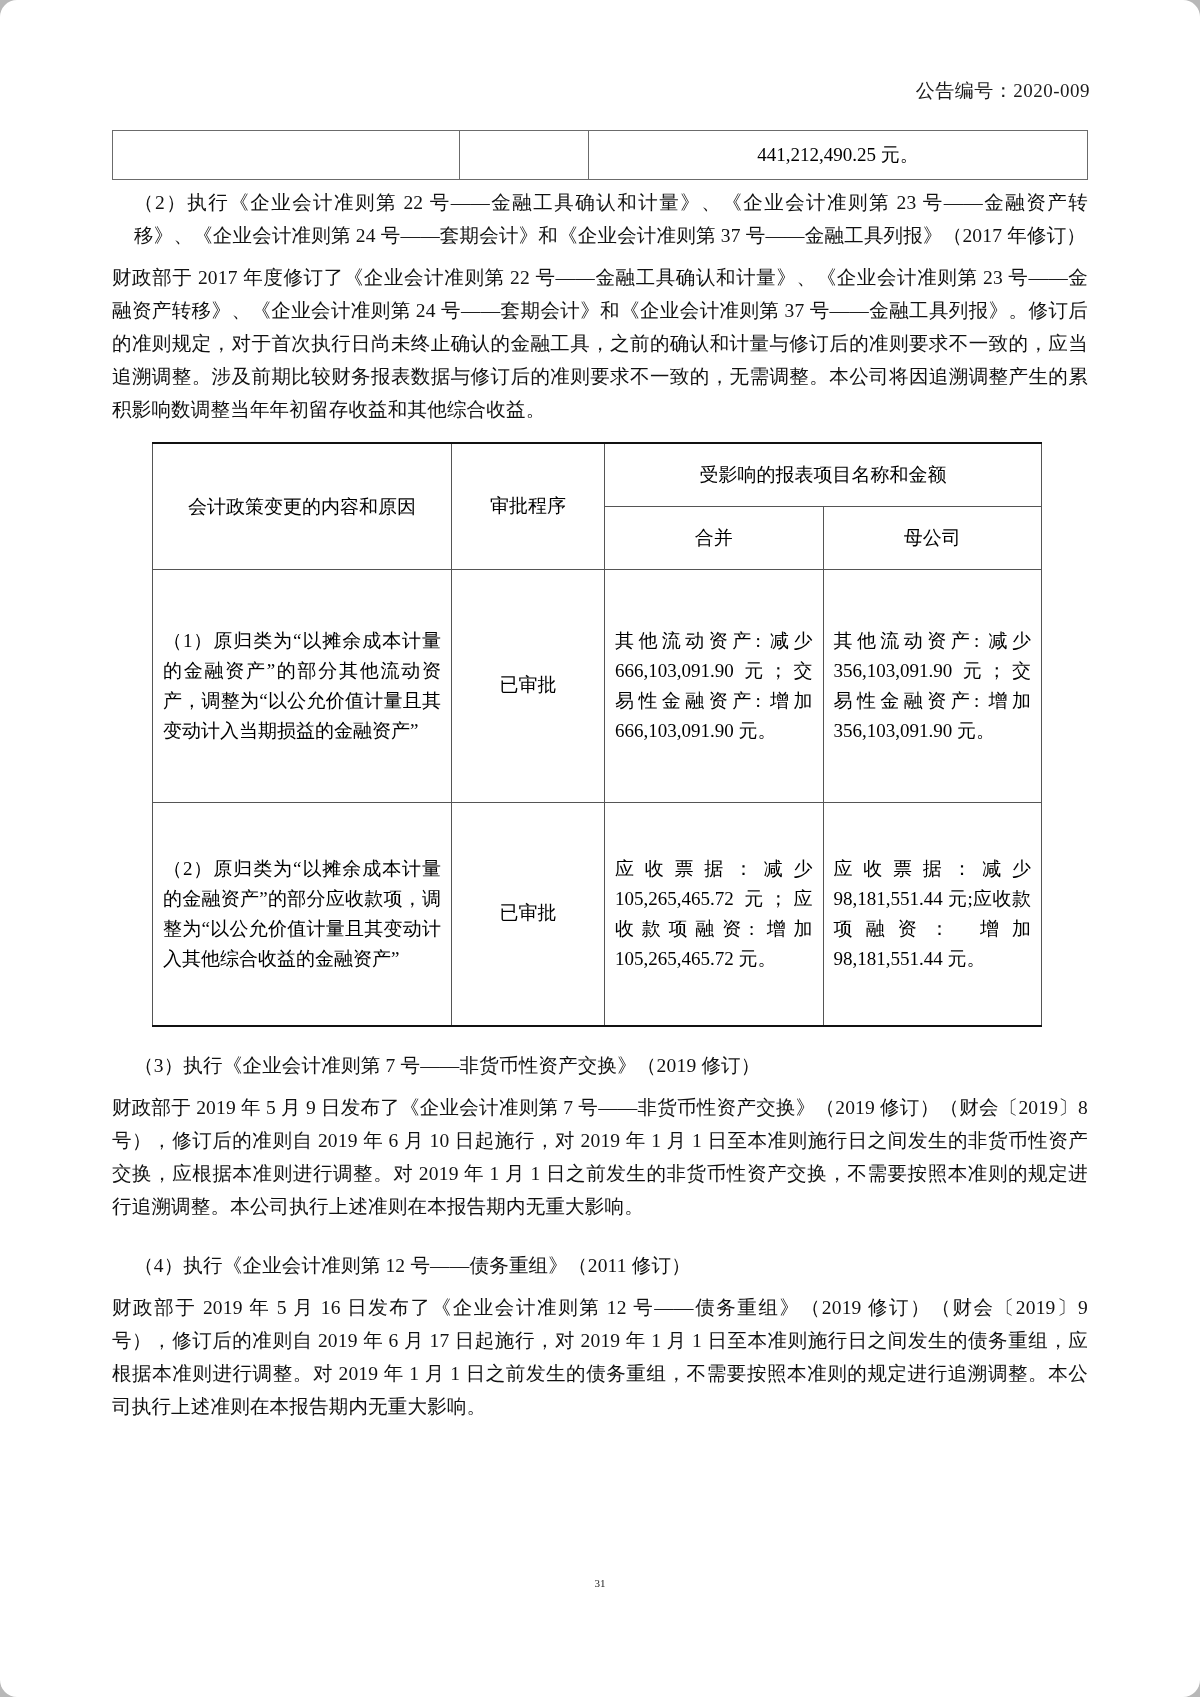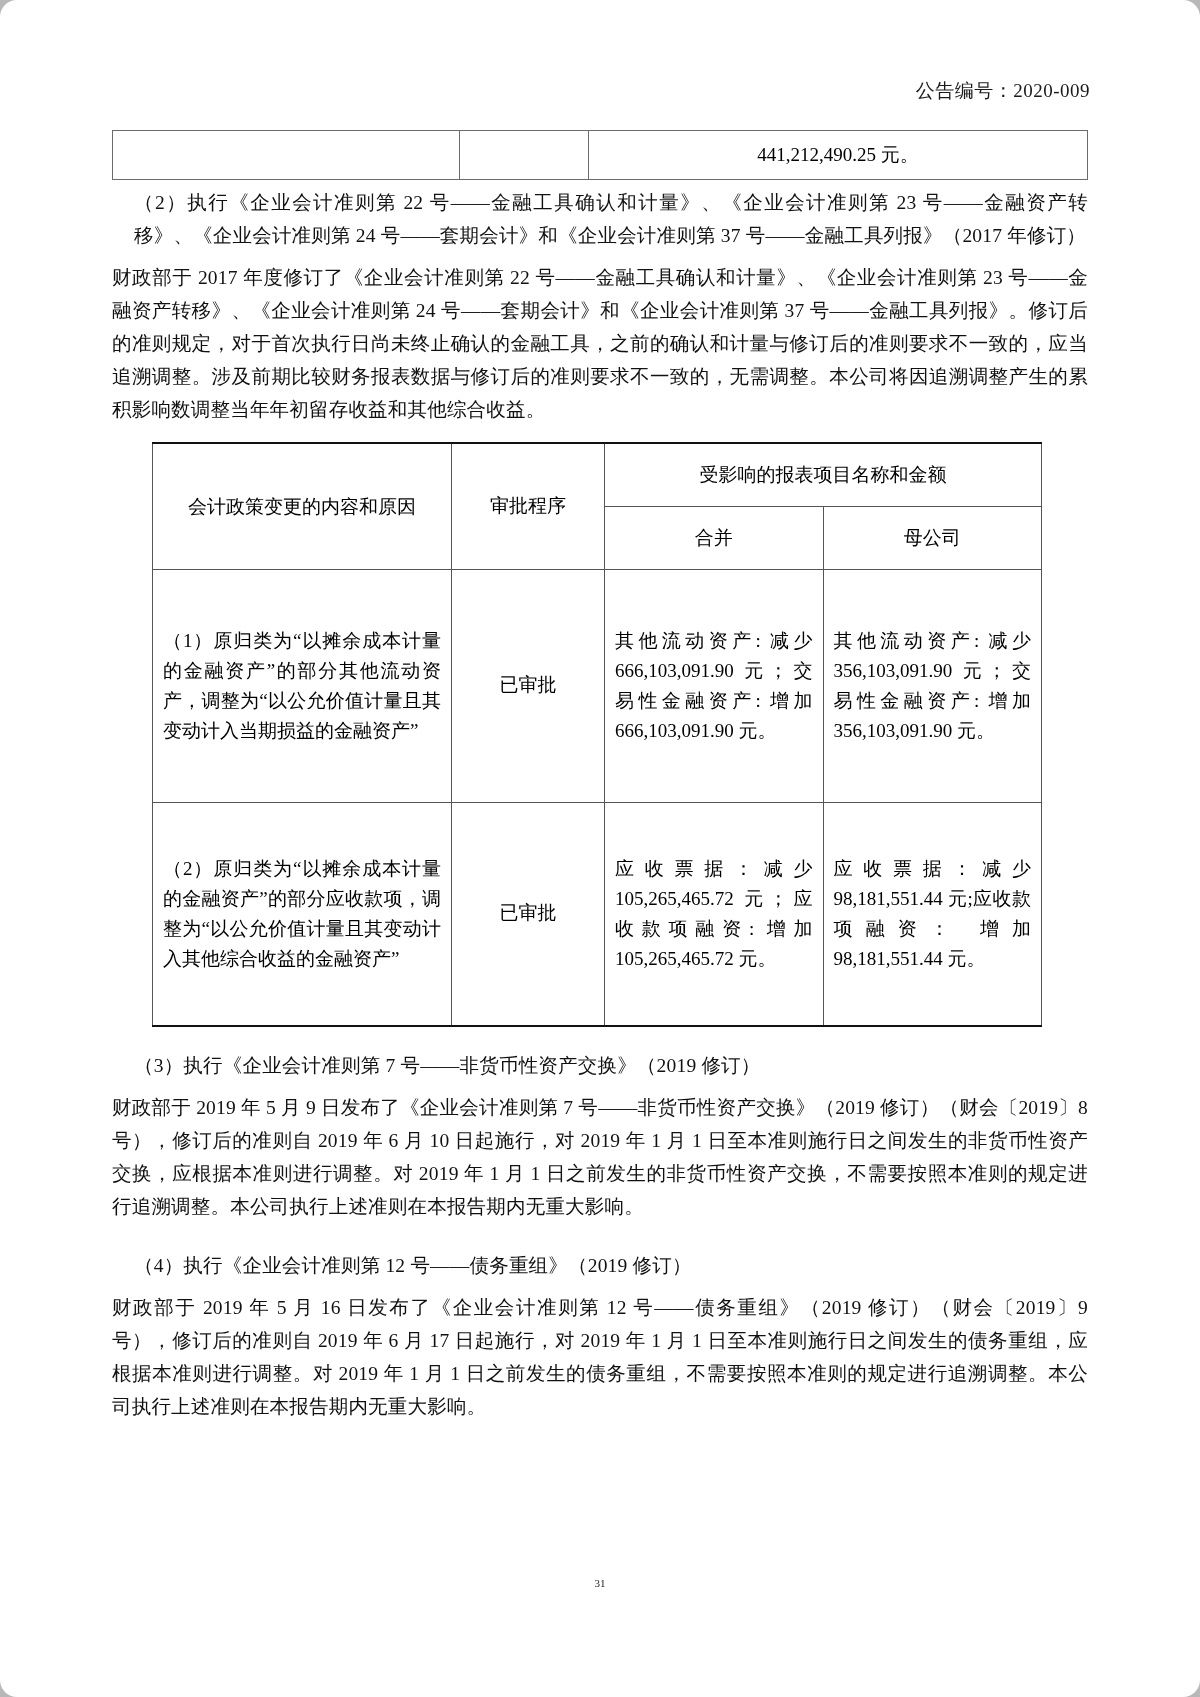--- a/index.html
+++ b/index.html
@@ -159,7 +159,7 @@
     <div class="para ind2 just" style="margin-top:22px;">（3）执行《企业会计准则第 7 号——非货币性资产交换》（2019 修订）</div>
     <div class="para just">财政部于 2019 年 5 月 9 日发布了《企业会计准则第 7 号——非货币性资产交换》（2019 修订）（财会〔2019〕8 号），修订后的准则自 2019 年 6 月 10 日起施行，对 2019 年 1 月 1 日至本准则施行日之间发生的非货币性资产交换，应根据本准则进行调整。对 2019 年 1 月 1 日之前发生的非货币性资产交换，不需要按照本准则的规定进行追溯调整。本公司执行上述准则在本报告期内无重大影响。</div>
 
-    <div class="para ind2 just" style="margin-top:26px;">（4）执行《企业会计准则第 12 号——债务重组》（2019 修订）</div>
+    <div class="para ind2 just" style="margin-top:26px;">（4）执行《企业会计准则第 12 号——债务重组》（2011 修订）</div>
     <div class="para just">财政部于 2019 年 5 月 16 日发布了《企业会计准则第 12 号——债务重组》（2019 修订）（财会〔2019〕9 号），修订后的准则自 2019 年 6 月 17 日起施行，对 2019 年 1 月 1 日至本准则施行日之间发生的债务重组，应根据本准则进行调整。对 2019 年 1 月 1 日之前发生的债务重组，不需要按照本准则的规定进行追溯调整。本公司执行上述准则在本报告期内无重大影响。</div>
 
   </div>

